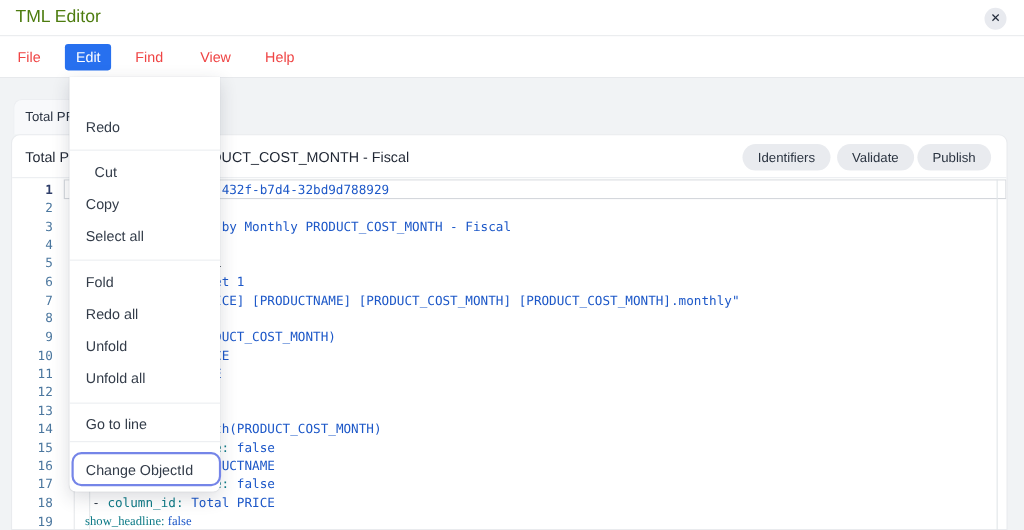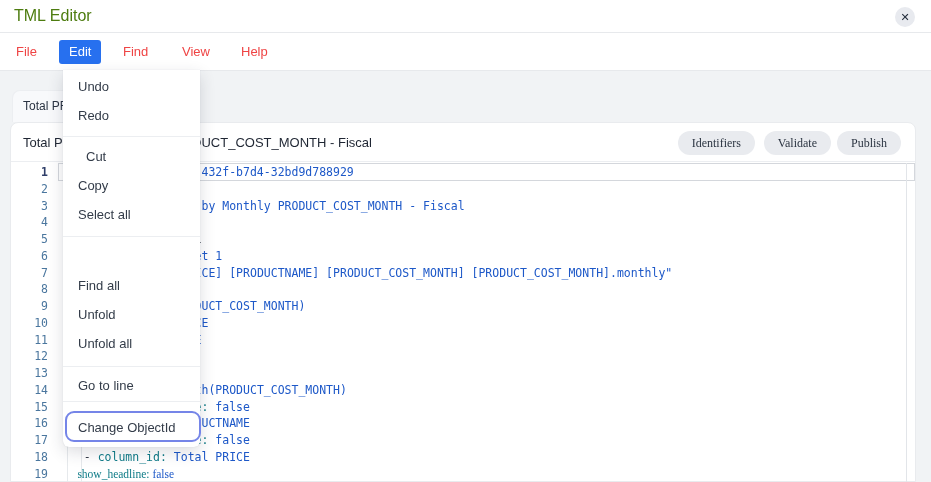--- a/index.html
+++ b/index.html
@@ -142,7 +142,6 @@
 </div>
 
 <div class="menu">
-    <div class="mi" style="top: 2px;">Undo</div>
     <div class="mi" style="top: 31px;">Redo</div>
     <div class="mdiv" style="top: 66px;"></div>
     <div class="mi" style="top: 72px; padding-left: 23px;">Cut</div>

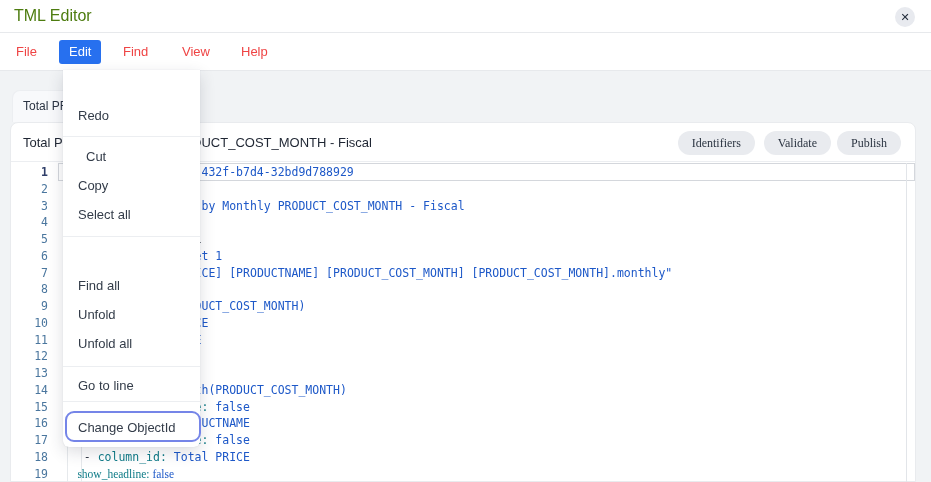--- a/index.html
+++ b/index.html
@@ -33,7 +33,7 @@
   .card-header { position:absolute; left:0; top:0; width:100%; height:39px; border-bottom:1px solid #eceef1; }
   .card-title { position:absolute; left:12px; top:12px; font-size:13px; color:#1f2633; white-space:nowrap; }
   .pill { position:absolute; top:8px; height:24px; line-height:24px; padding:0 14px; background:#e9ebef;
-          border:none; border-radius:13px; font-size:12px; color:#2b3441; font-family:Liberation Serif, serif; cursor:pointer; }
+          border:none; border-radius:13px; font-size:12px; color:#2b3441; font-family:Liberation Sans, sans-serif; cursor:pointer; }
   .pill.identifiers { right:160px; } .pill.validate { right:84px; } .pill.publish { right:14px; }
 
   

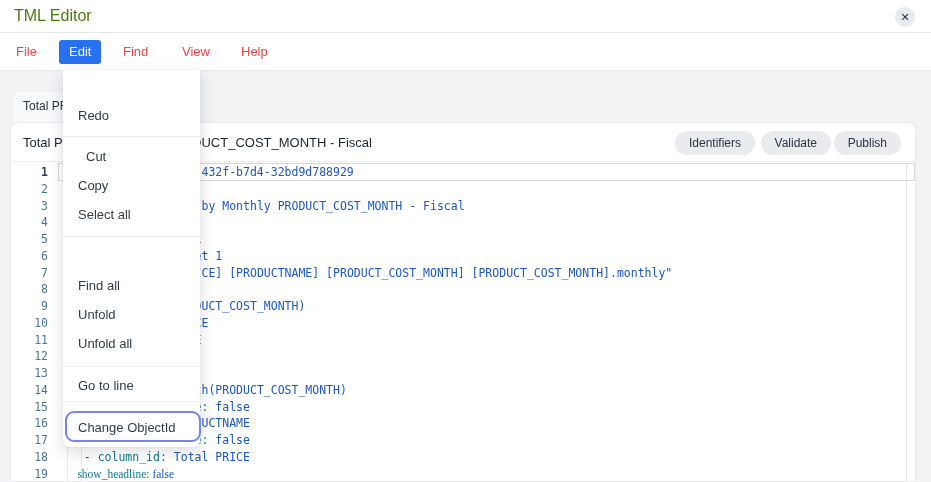--- a/index.html
+++ b/index.html
@@ -148,6 +148,7 @@
     <div class="mi" style="top: 101px;">Copy</div>
     <div class="mi" style="top: 130px;">Select all</div>
     <div class="mdiv" style="top: 166px;"></div>
+    <div class="mi" style="top: 172px;">Fold</div>
     <div class="mi" style="top: 201px;">Find all</div>
     <div class="mi" style="top: 230px;">Unfold</div>
     <div class="mi" style="top: 259px;">Unfold all</div>

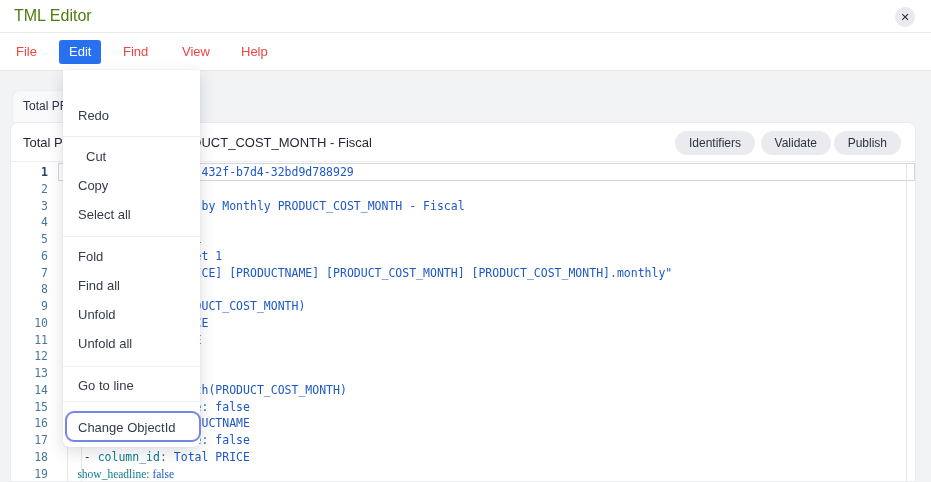--- a/index.html
+++ b/index.html
@@ -149,7 +149,7 @@
     <div class="mi" style="top: 130px;">Select all</div>
     <div class="mdiv" style="top: 166px;"></div>
     <div class="mi" style="top: 172px;">Fold</div>
-    <div class="mi" style="top: 201px;">Find all</div>
+    <div class="mi" style="top: 201px;">Redo all</div>
     <div class="mi" style="top: 230px;">Unfold</div>
     <div class="mi" style="top: 259px;">Unfold all</div>
     <div class="mdiv" style="top: 296px;"></div>

